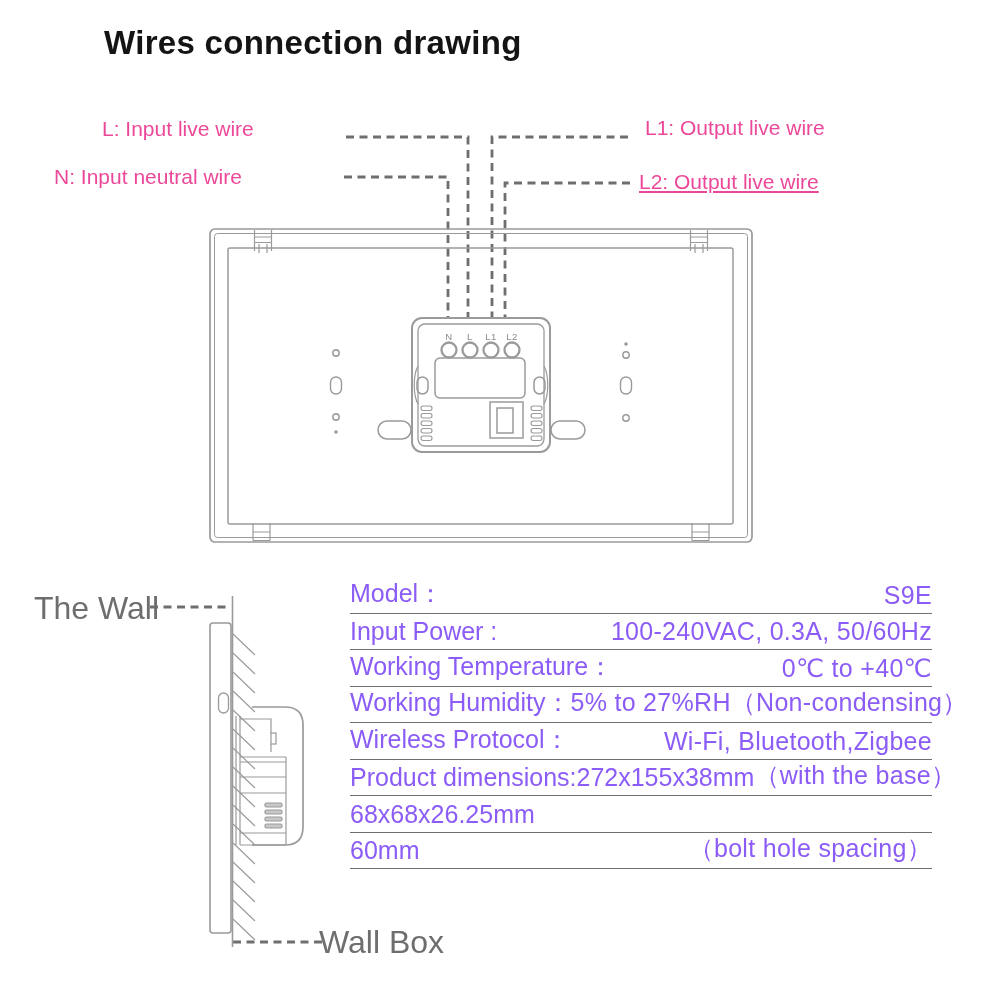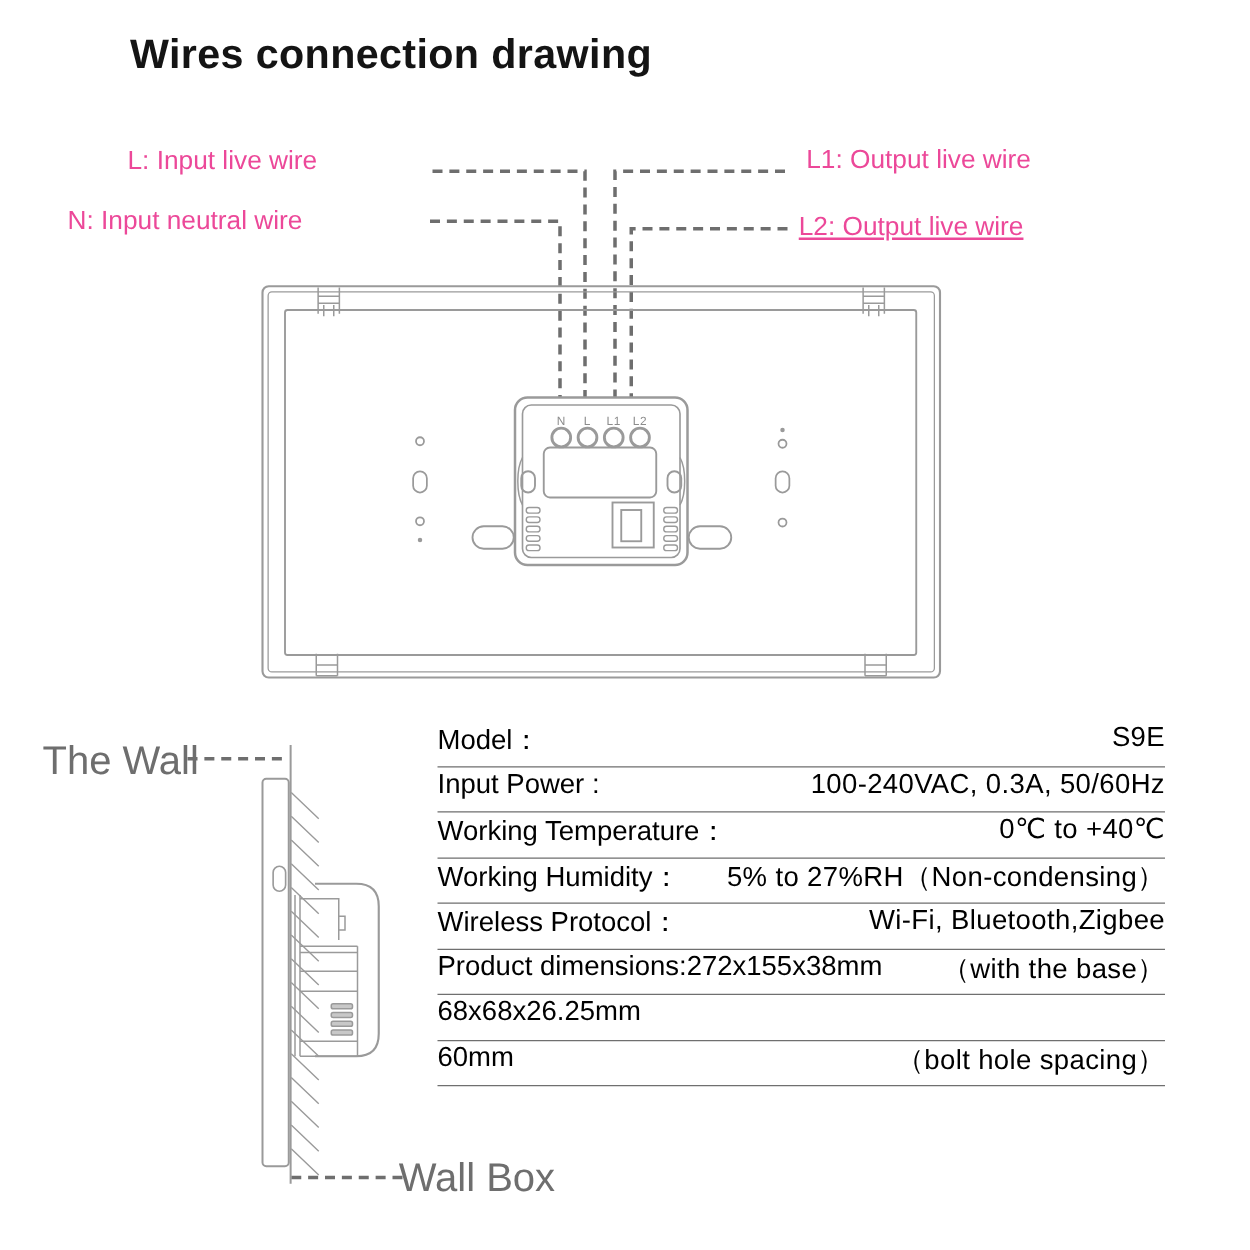--- a/index.html
+++ b/index.html
@@ -25,9 +25,9 @@
   #diagram{left:0;top:0;}
   #spec-table{left:350px;top:577px;width:582px;}
   .spec-row{
-    height:36.55px;display:flex;justify-content:space-between;
+    height:36.55px;display:flex;justify-content:space-between;align-items:flex-end;
     border-bottom:1.7px solid #6f6f6f;padding-bottom:3px;box-sizing:border-box;
-    font-size:22px;color:#000000;white-space:nowrap;
+    font-size:25px;color:#8b5cf6;white-space:nowrap;
   }
   .spec-value{letter-spacing:.3px;}
   text.term{

